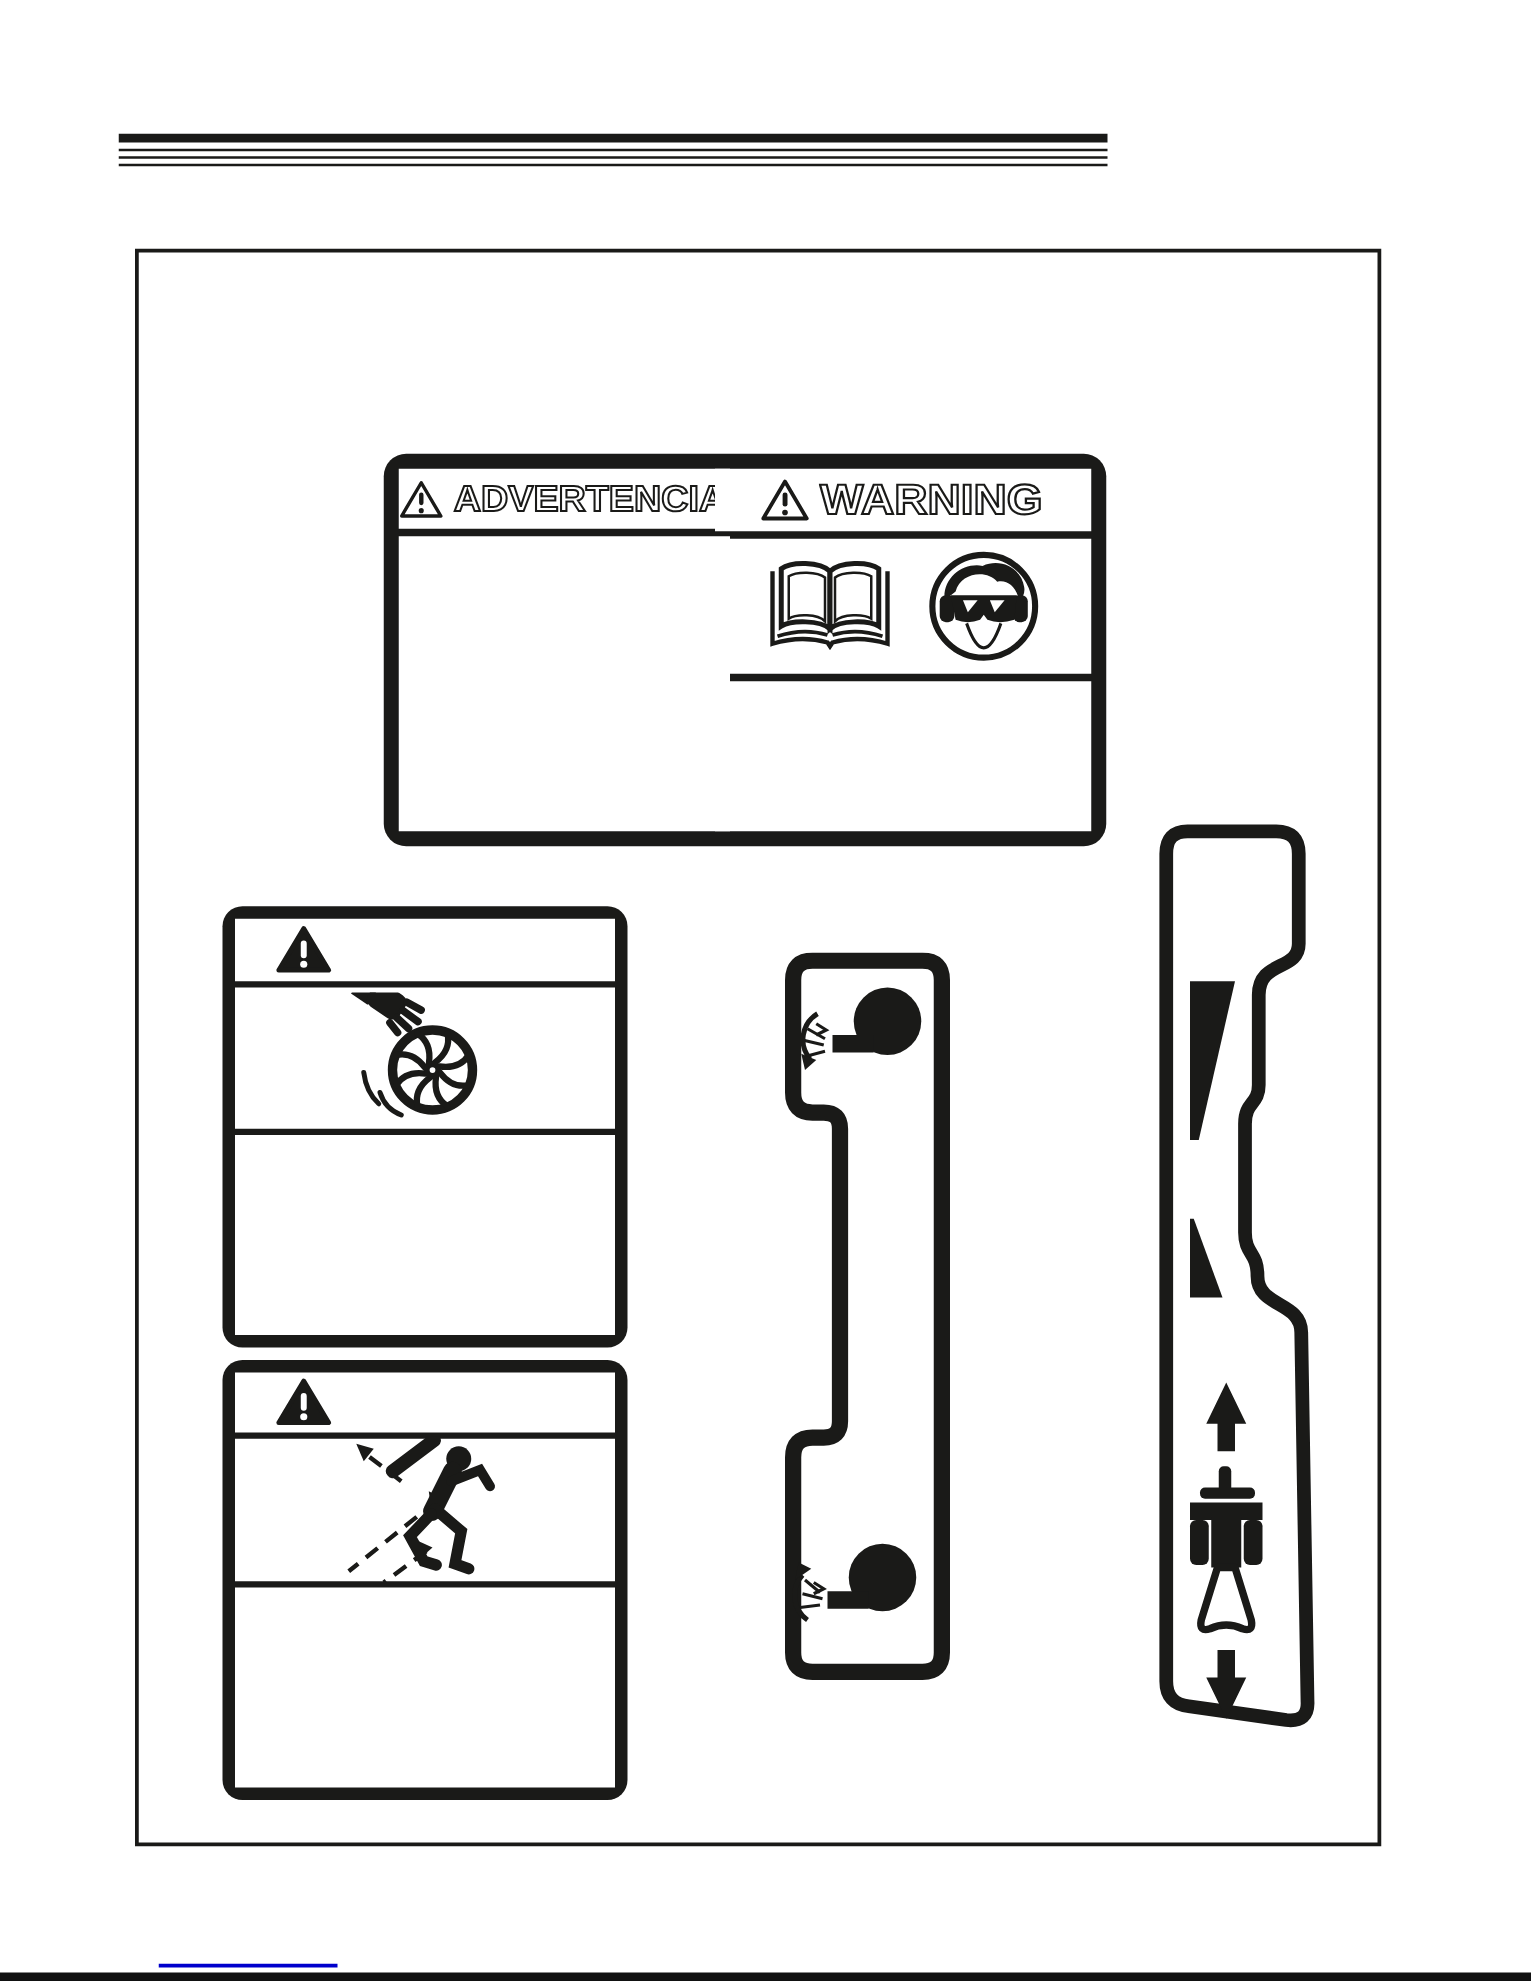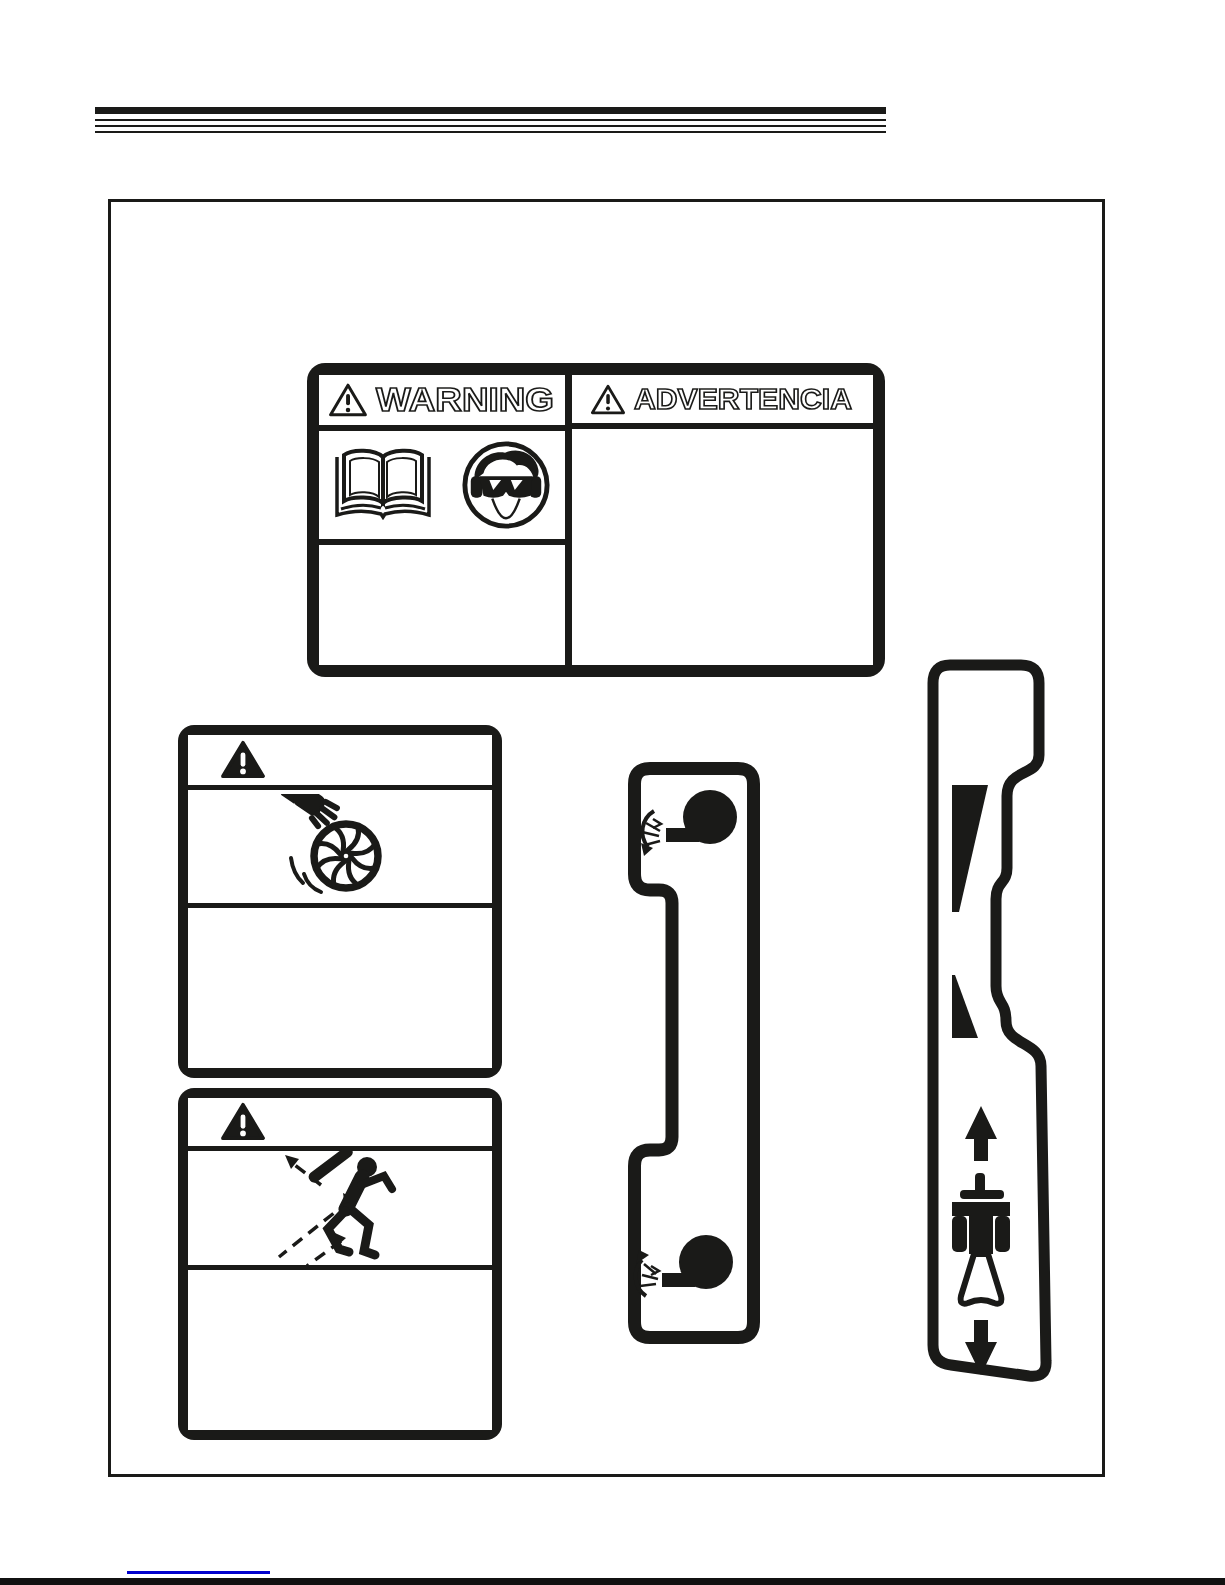--- a/index.html
+++ b/index.html
@@ -45,6 +45,19 @@
 
   <div id="bilingual">
     <div class="cols">
+      <div class="panel es">
+        <div class="cell hdr">
+          <svg width="36" height="33" viewBox="0 0 46 40">
+            <path d="M23 3 L43 37 L3 37 Z" fill="#fff" stroke="#1a1a18" stroke-width="3.5" stroke-linejoin="round"></path>
+            <rect x="20.8" y="13" width="4.5" height="13" rx="2.2" fill="#1a1a18"></rect>
+            <circle cx="23" cy="31.5" r="2.6" fill="#1a1a18"></circle>
+          </svg>
+          <svg width="222" height="34" viewBox="0 0 222 34">
+            <text x="1" y="27" font-size="29" textLength="218" lengthAdjust="spacingAndGlyphs" fill="#ffffff" stroke="#1a1a18" stroke-width="1.6">ADVERTENCIA</text>
+          </svg>
+        </div>
+        <div class="cell"></div>
+      </div>
       <div class="panel en">
         <div class="cell hdr">
           <svg width="40" height="36" viewBox="0 0 46 40">
@@ -76,19 +89,6 @@
             <polygon points="30,42 42,42 34,52" fill="#fff"></polygon>
             <polygon points="52,42 64,42 56,52" fill="#fff"></polygon>
             <path d="M33 61 Q40 81 47 81 Q54 81 61 61" stroke="#1a1a18" stroke-width="2.5" fill="none"></path>
-          </svg>
-        </div>
-        <div class="cell"></div>
-      </div>
-      <div class="panel es">
-        <div class="cell hdr">
-          <svg width="36" height="33" viewBox="0 0 46 40">
-            <path d="M23 3 L43 37 L3 37 Z" fill="#fff" stroke="#1a1a18" stroke-width="3.5" stroke-linejoin="round"></path>
-            <rect x="20.8" y="13" width="4.5" height="13" rx="2.2" fill="#1a1a18"></rect>
-            <circle cx="23" cy="31.5" r="2.6" fill="#1a1a18"></circle>
-          </svg>
-          <svg width="222" height="34" viewBox="0 0 222 34">
-            <text x="1" y="27" font-size="29" textLength="218" lengthAdjust="spacingAndGlyphs" fill="#ffffff" stroke="#1a1a18" stroke-width="1.6">ADVERTENCIA</text>
           </svg>
         </div>
         <div class="cell"></div>

